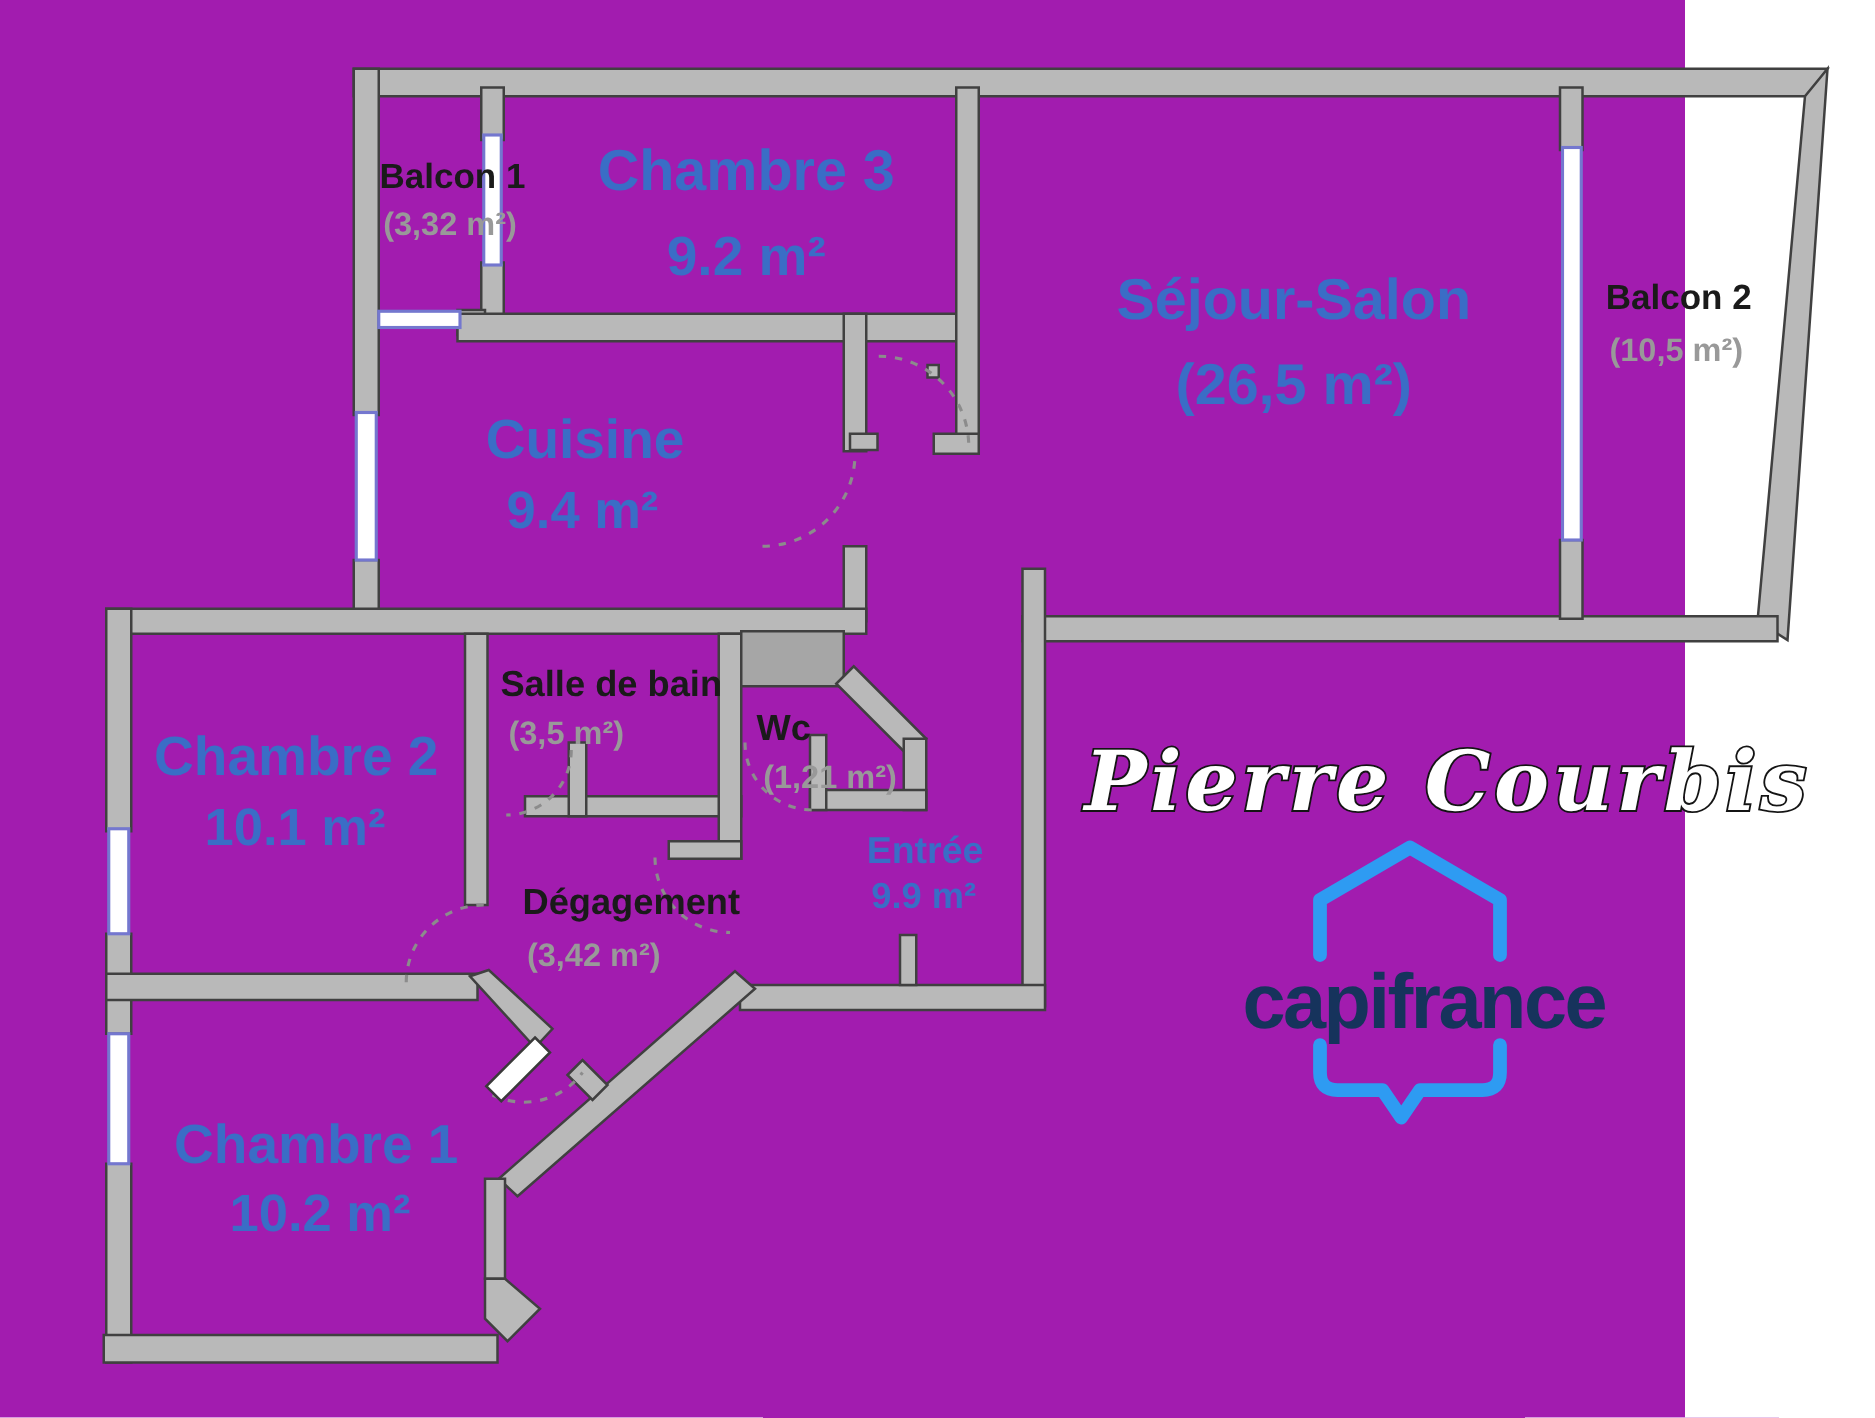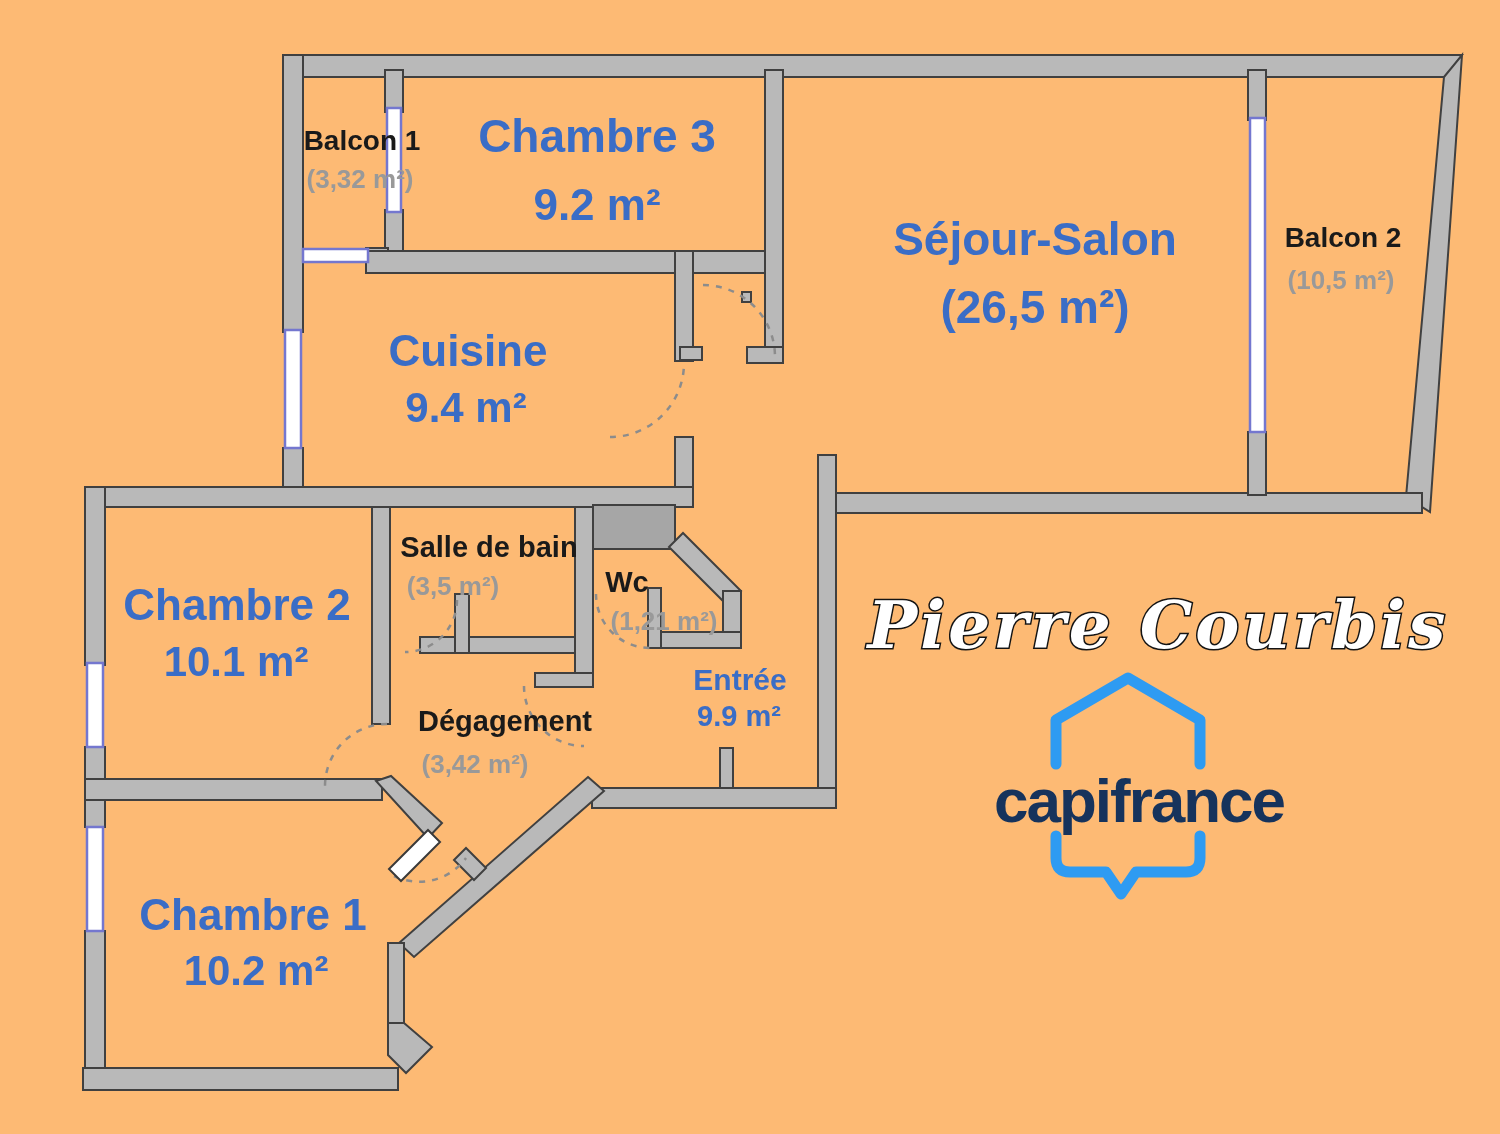--- a/index.html
+++ b/index.html
@@ -3,7 +3,7 @@
 <meta charset="utf-8">
 <style>
   html,body{margin:0;padding:0;background:#ffffff;width:1500px;height:1134px;overflow:hidden;}
-  #plan-wrap{position:relative;width:1500px;height:1134px;background:#fdba74;
+  #plan-wrap{position:relative;width:1348px;height:1134px;background:#a21caf;
              font-family:"Liberation Sans", sans-serif;}
   svg text{font-family:"Liberation Sans", sans-serif;font-weight:bold;}
   .room-name-blue{fill:#3a6dc6;}

